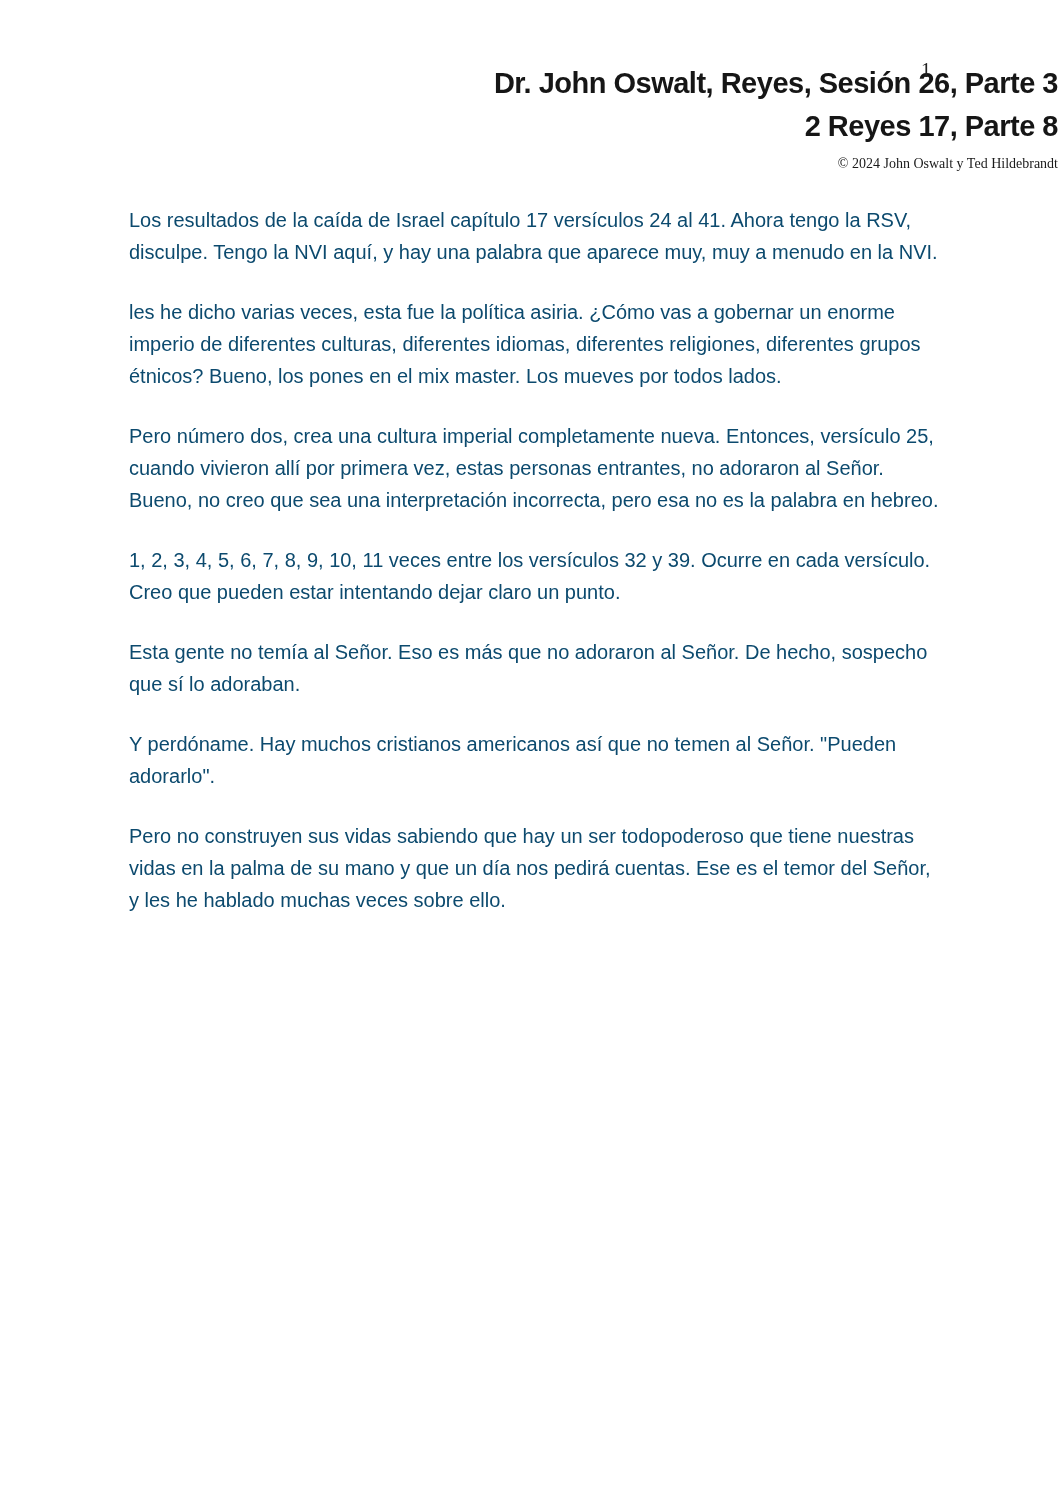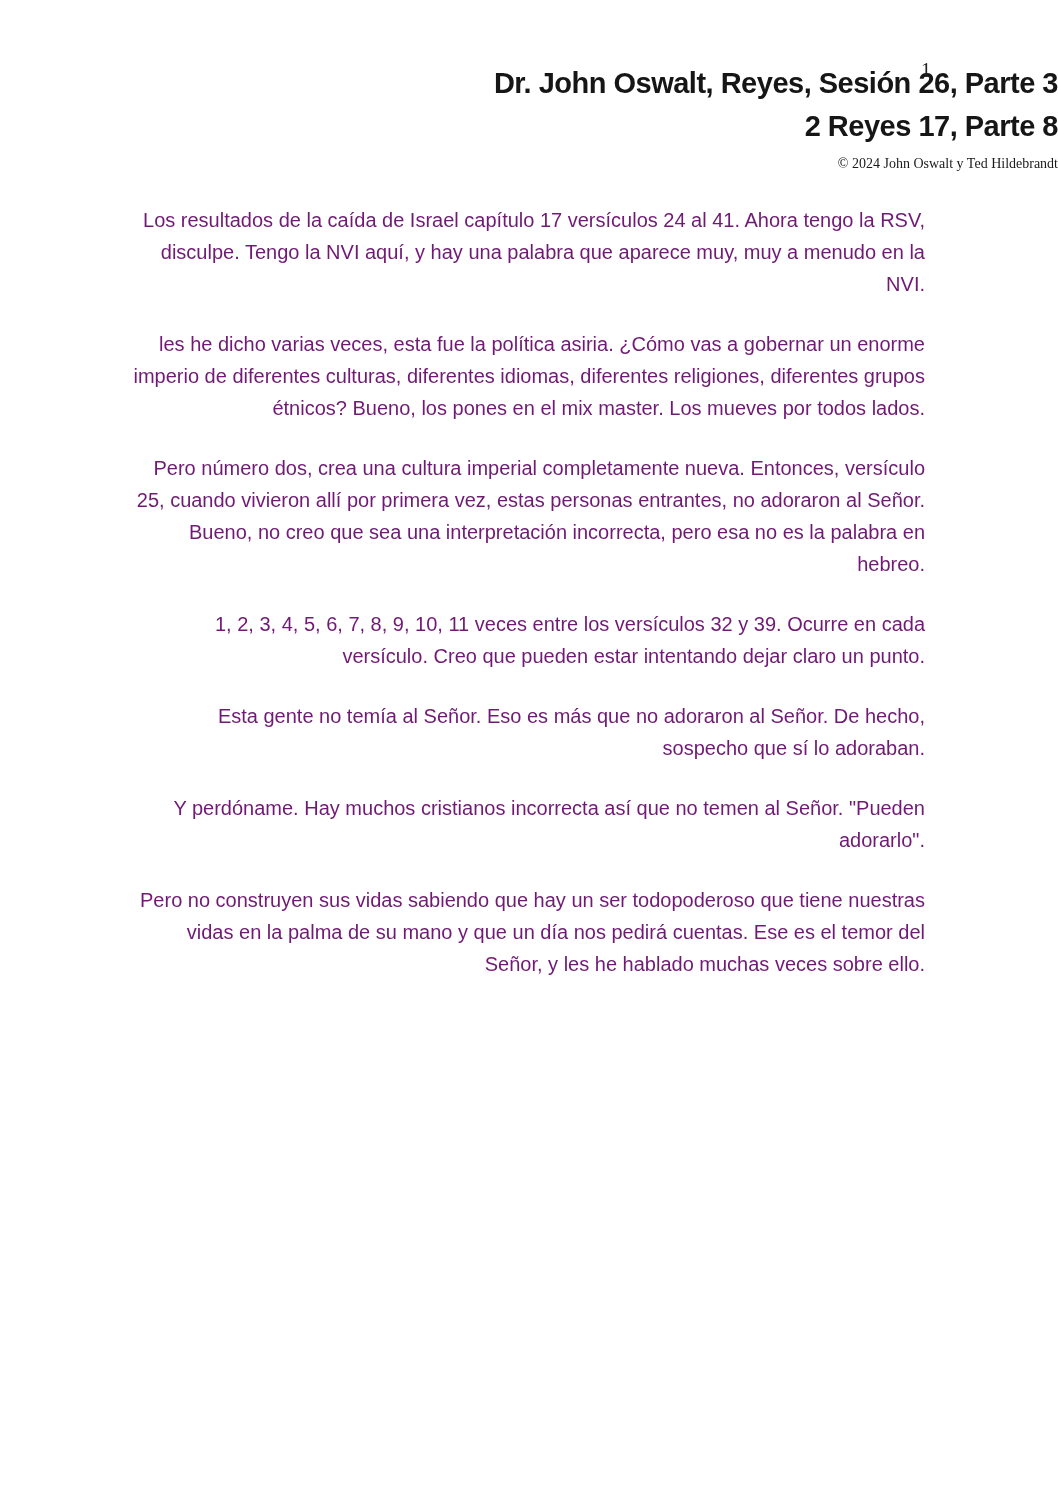--- a/index.html
+++ b/index.html
@@ -49,9 +49,8 @@
   .para {
     font-size: 20px;
     line-height: 32px;
-    margin: 0 16px 28px 0;
-    color: #701a75;
-    text-align: right;
+    margin: 0 0 28px 0;
+    color: #0c4a6e;
   }
 </style>
 </head>

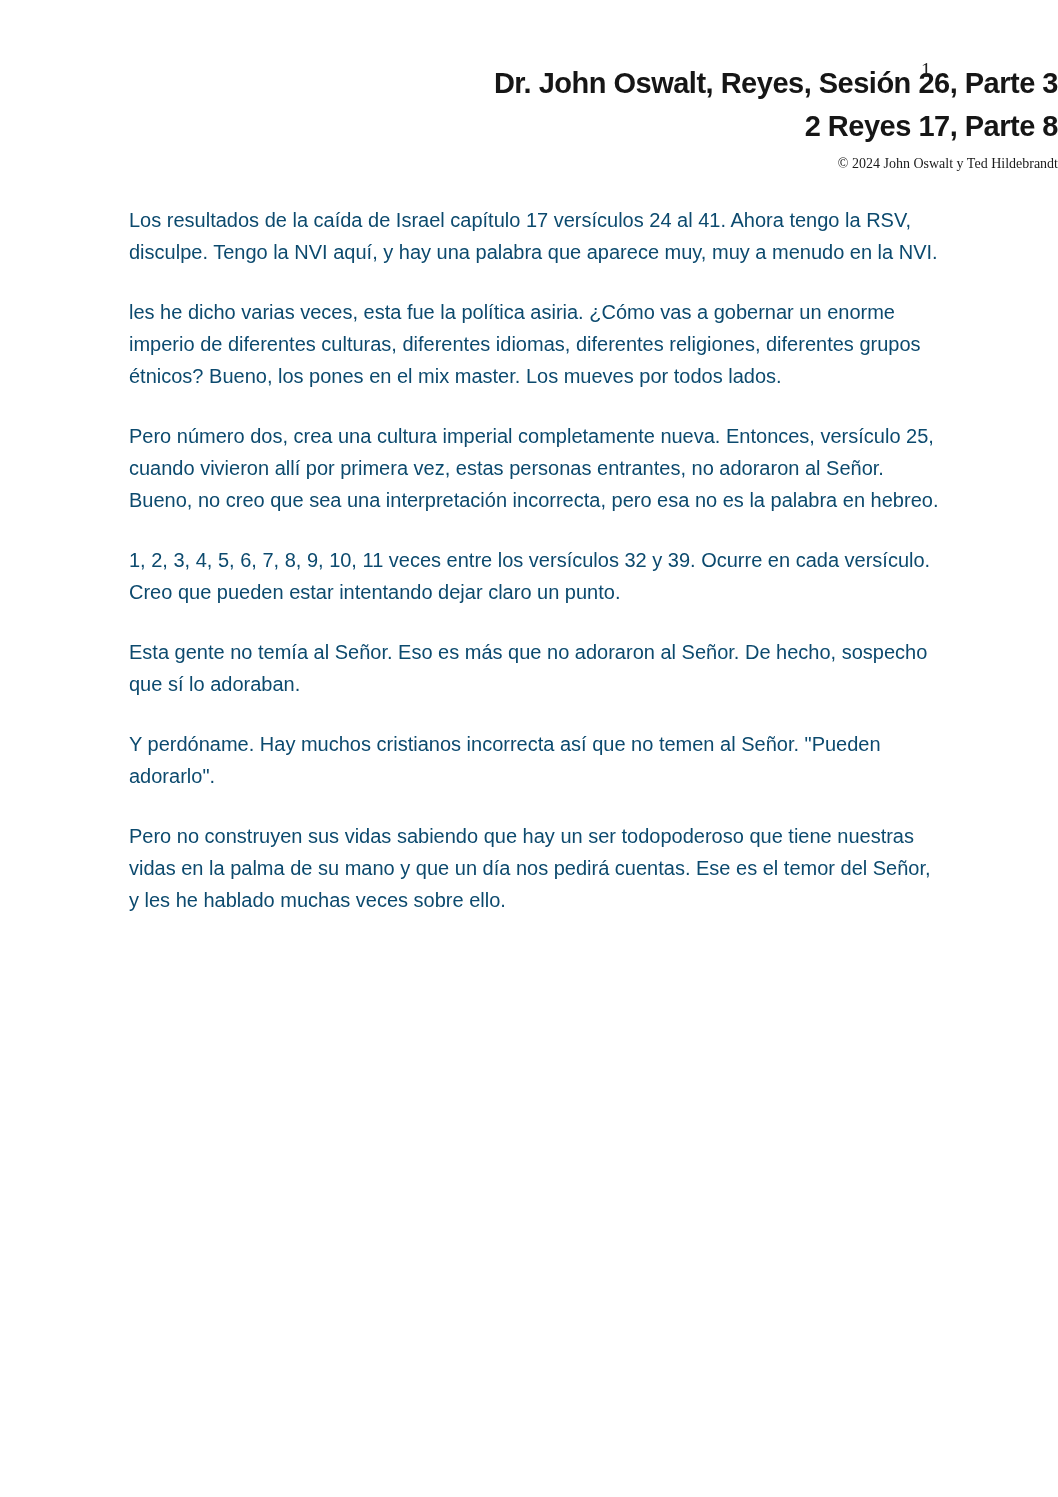--- a/index.html
+++ b/index.html
@@ -70,7 +70,7 @@
     <p class="para">Pero número dos, crea una cultura imperial completamente nueva. Entonces, versículo 25, cuando vivieron allí por primera vez, estas personas entrantes, no adoraron al Señor. Bueno, no creo que sea una interpretación incorrecta, pero esa no es la palabra en hebreo.</p>
     <p class="para">1, 2, 3, 4, 5, 6, 7, 8, 9, 10, 11 veces entre los versículos 32 y 39. Ocurre en cada versículo. Creo que pueden estar intentando dejar claro un punto.</p>
     <p class="para">Esta gente no temía al Señor. Eso es más que no adoraron al Señor. De hecho, sospecho que sí lo adoraban.</p>
-    <p class="para">Y perdóname. Hay muchos cristianos incorrecta así que no temen al Señor. "Pueden adorarlo".</p>
+    <p class="para">Y perdóname. Hay muchos cristianos americanos así que no temen al Señor. "Pueden adorarlo".</p>
     <p class="para">Pero no construyen sus vidas sabiendo que hay un ser todopoderoso que tiene nuestras vidas en la palma de su mano y que un día nos pedirá cuentas. Ese es el temor del Señor, y les he hablado muchas veces sobre ello.</p>
   </div>
 

